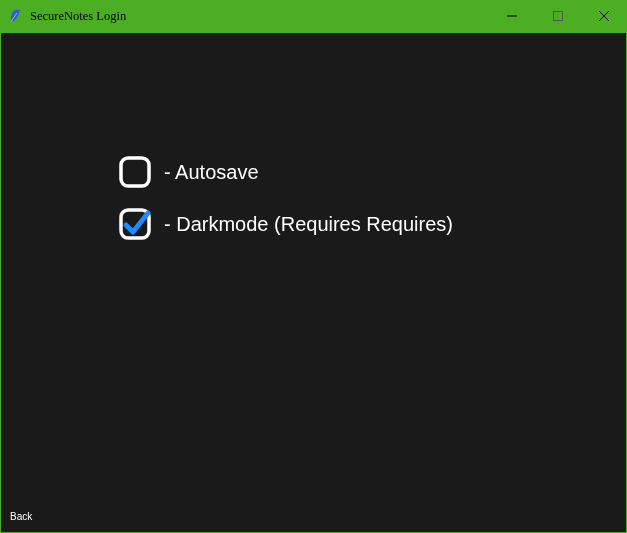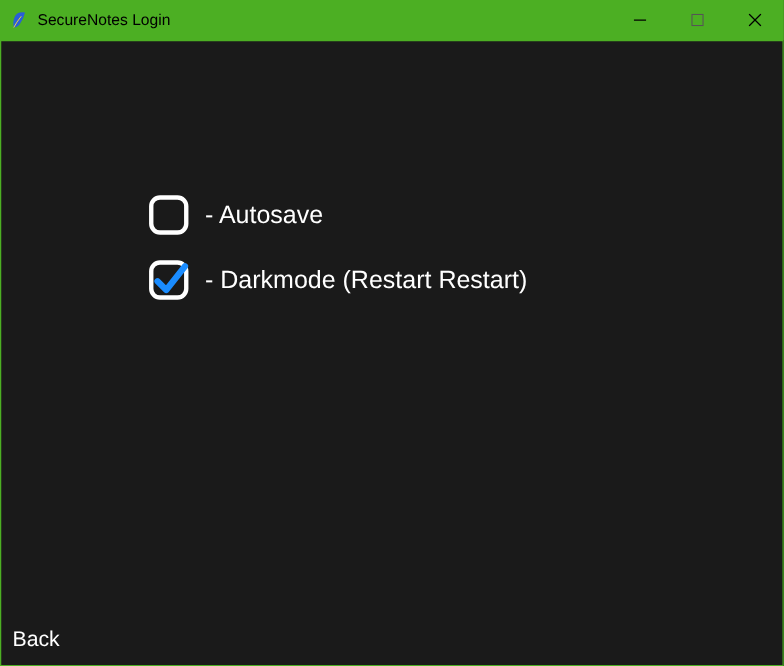--- a/index.html
+++ b/index.html
@@ -27,6 +27,7 @@
       align-items: center;
       padding: 0 0 0 8px;
       color: #000;
+      font-family: Liberation Serif, serif;
     }
     .titlebar-icon {
       width: 16px;

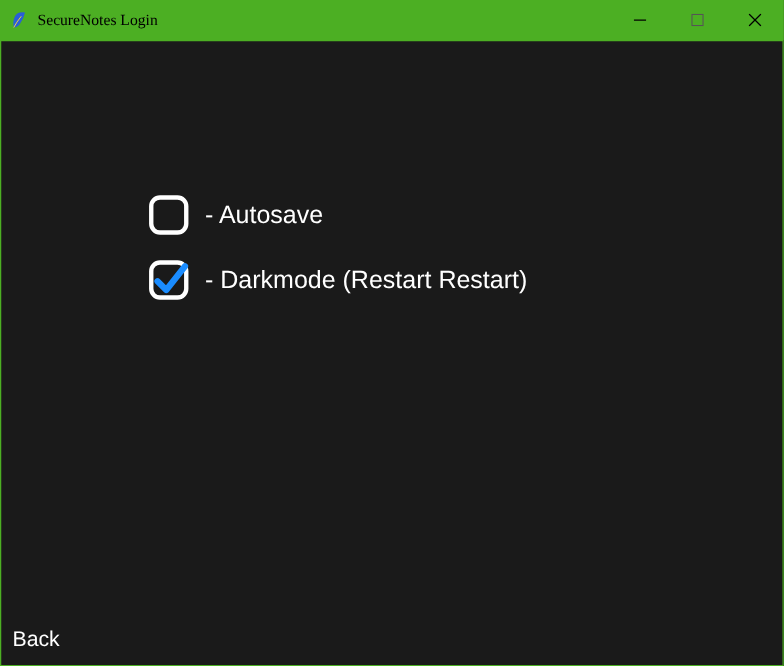--- a/index.html
+++ b/index.html
@@ -144,7 +144,7 @@
             <path d="M8 18 L15 25 L30 6" fill="none" stroke="#1a8cff" stroke-width="5" stroke-linecap="round" stroke-linejoin="round"></path>
           </svg>
         </span>
-        <span class="setting-label">- Darkmode (Restart Restart)</span>
+        <span class="setting-label">- Darkmode (Requires Requires)</span>
       </div>
 
 

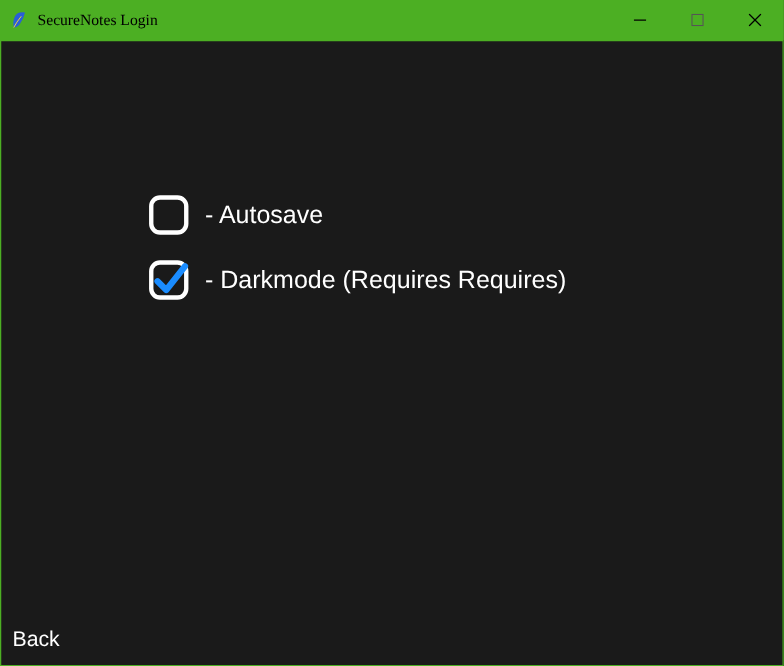--- a/index.html
+++ b/index.html
@@ -89,7 +89,7 @@
       position: absolute;
       left: 9px;
       bottom: 10px;
-      font-size: 17px;
+      font-size: 10px;
       color: #fff;
     }
   </style>

